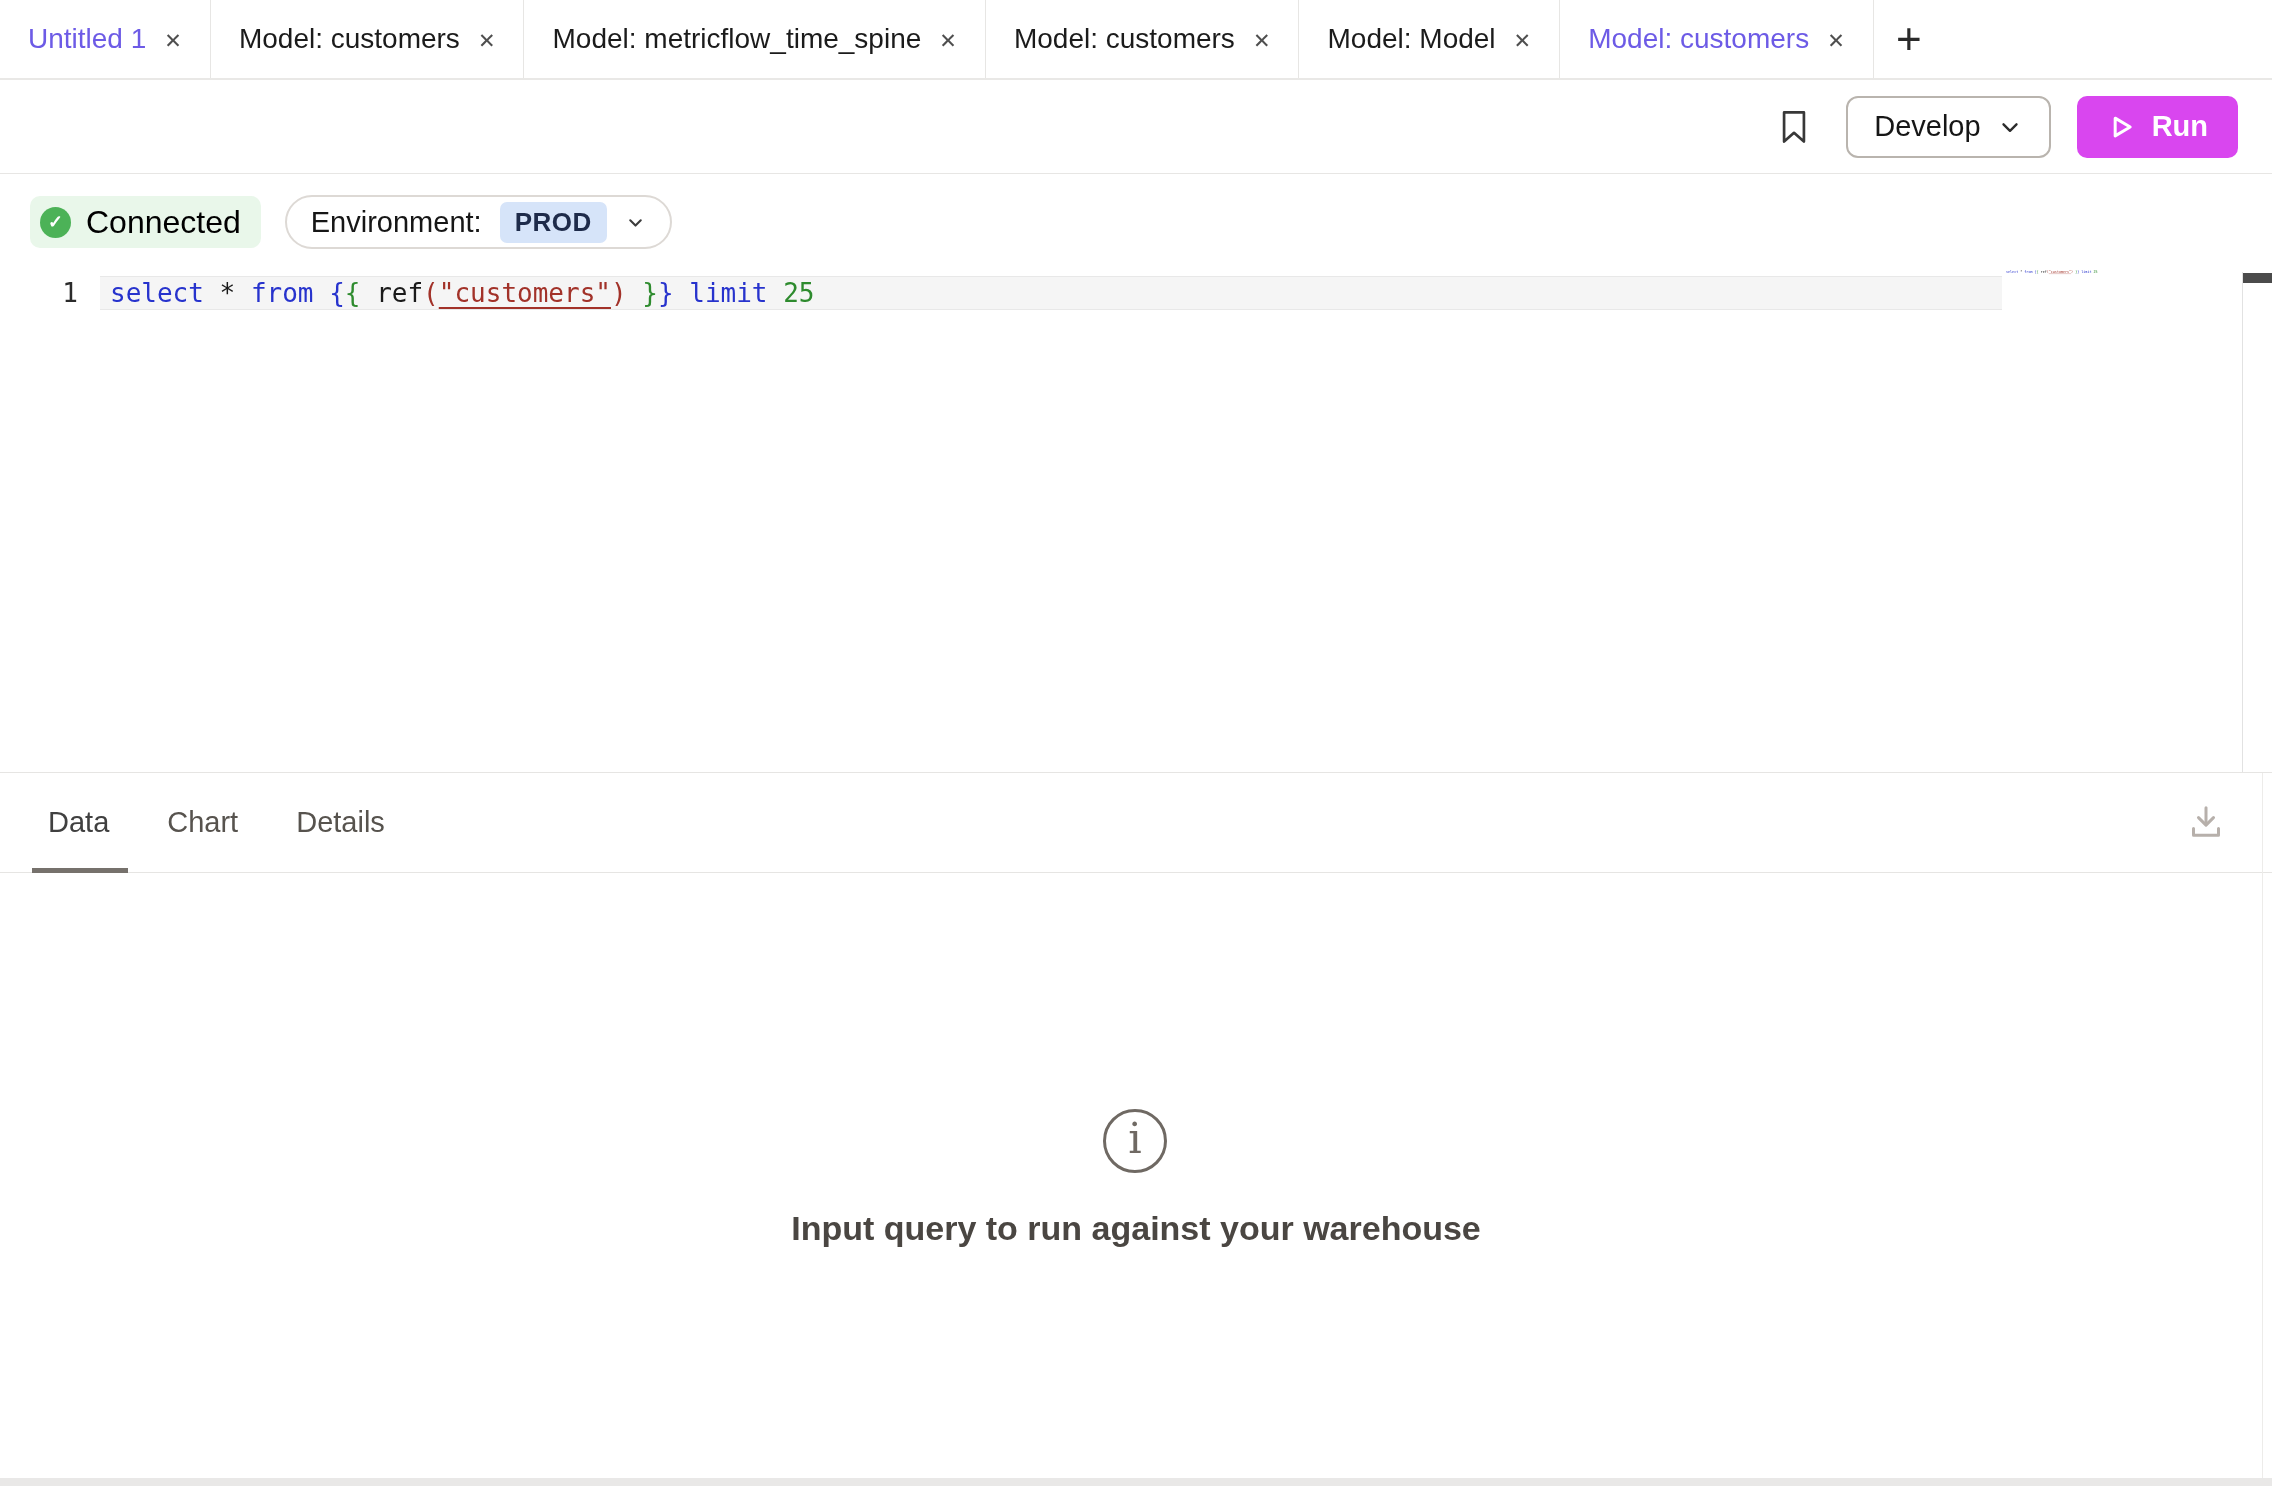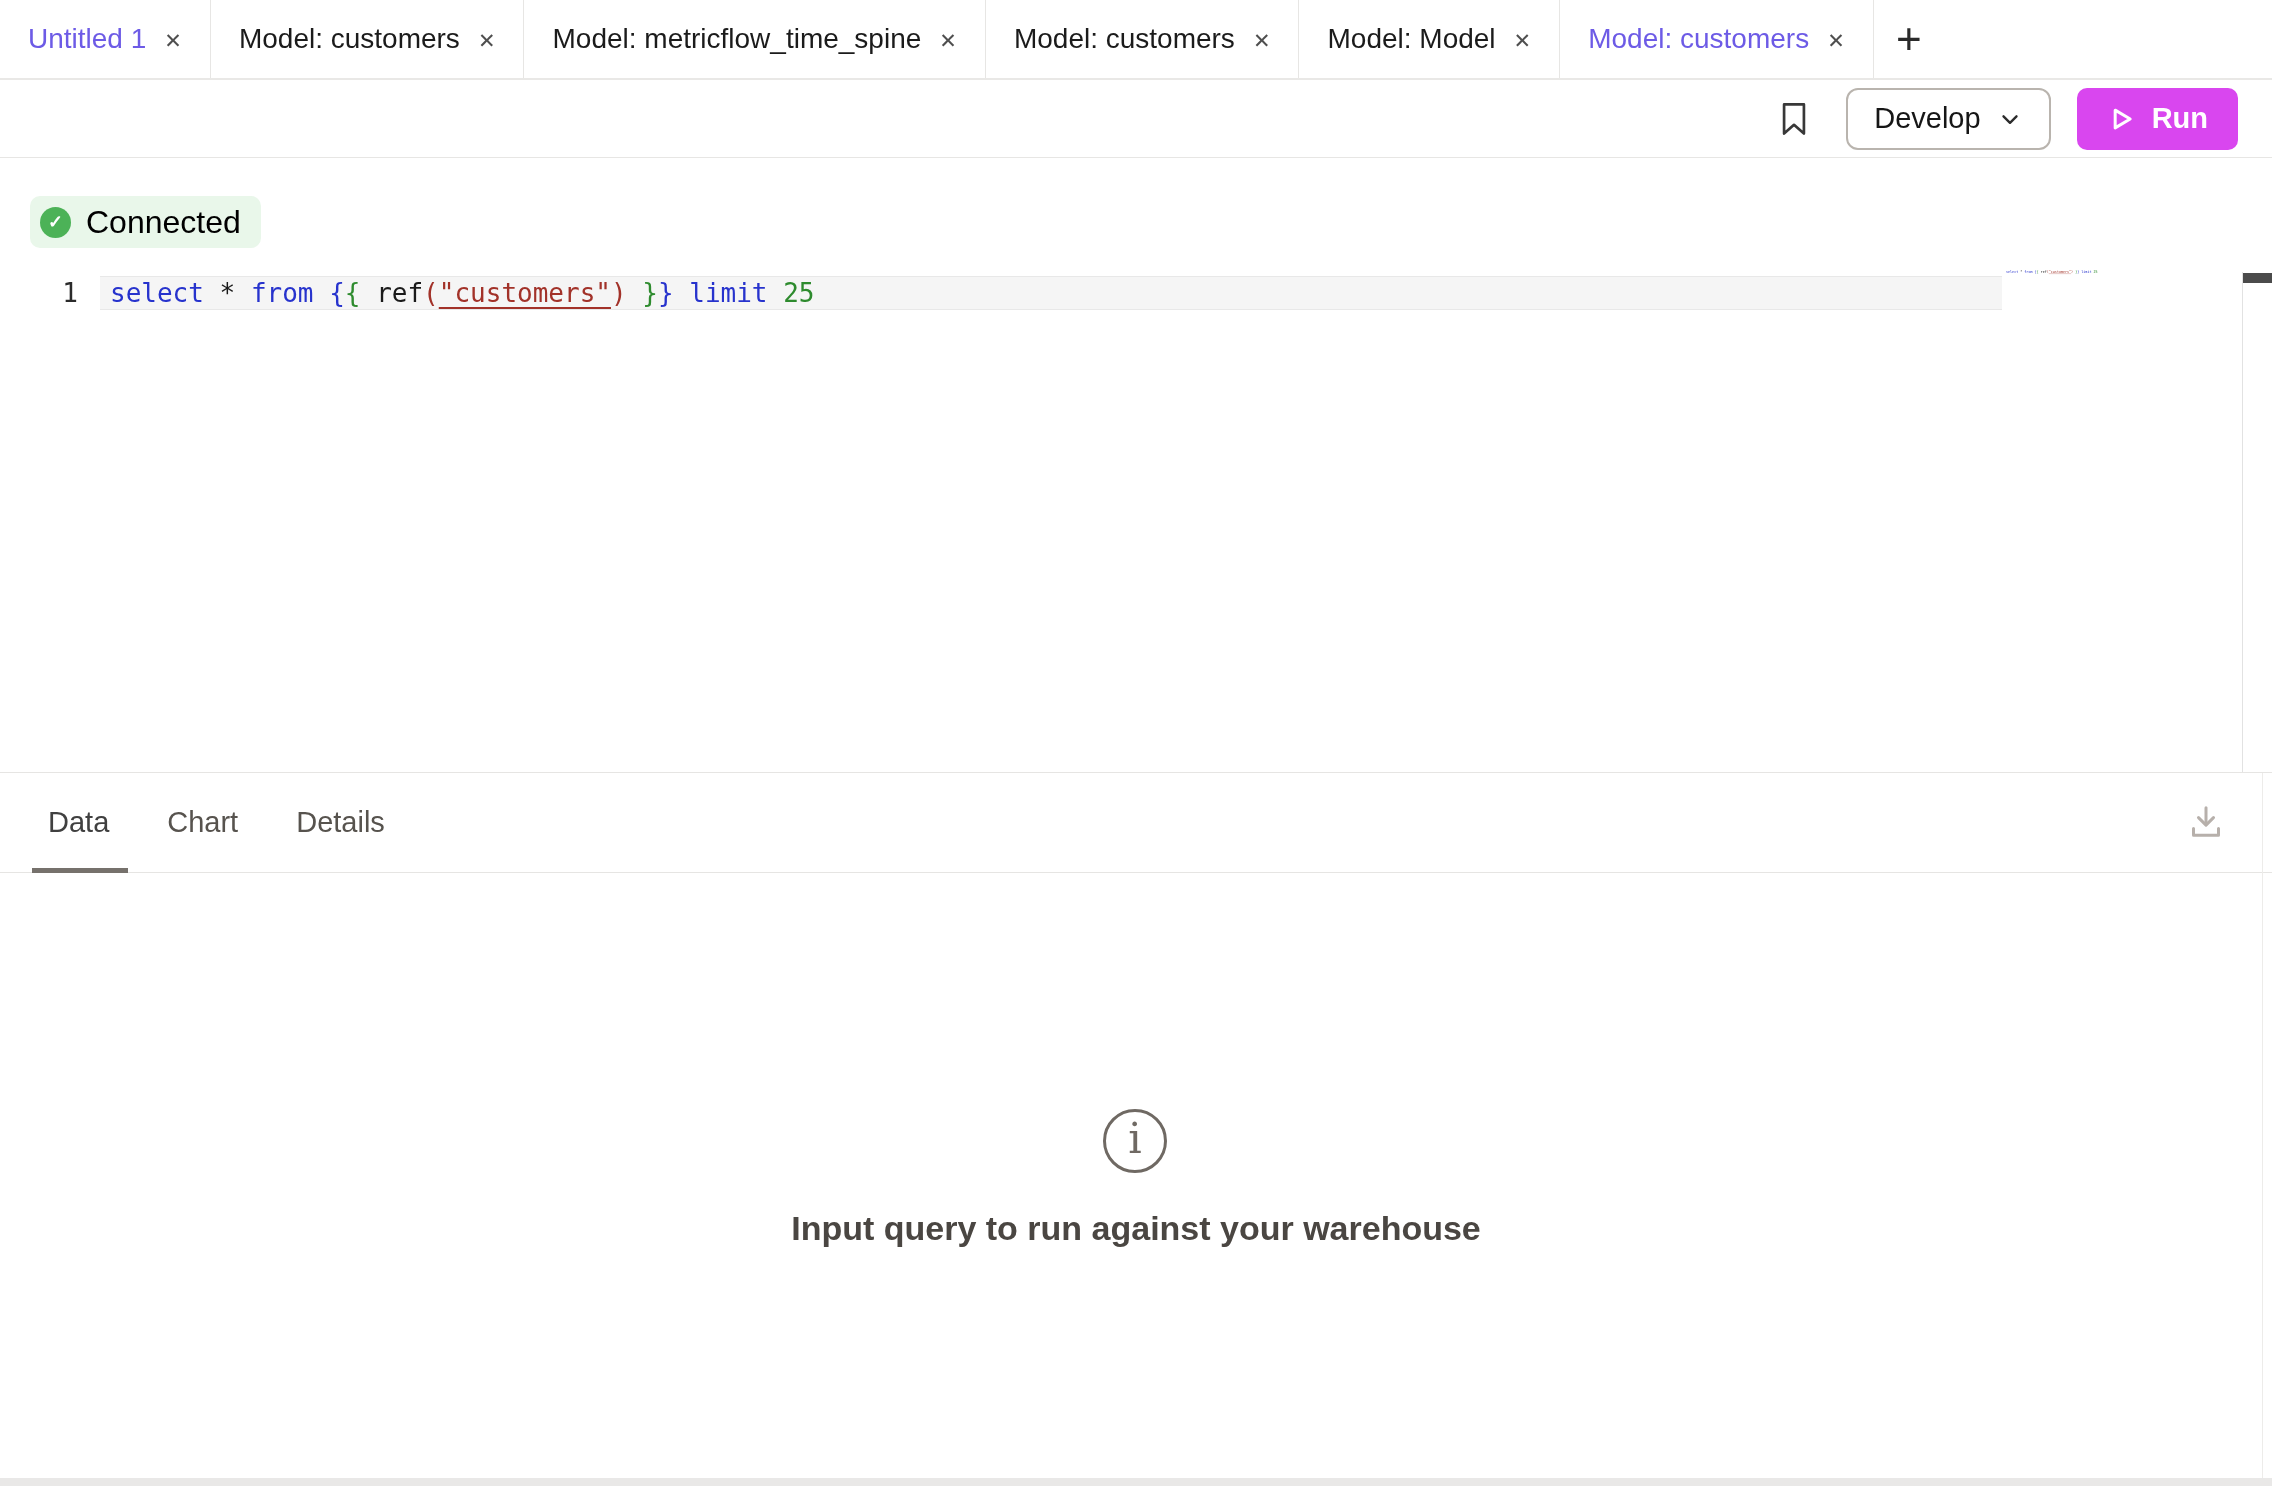--- a/index.html
+++ b/index.html
@@ -30,7 +30,7 @@
 
   
   .toolbar {
-    position:absolute; left:0; top:80px; width:2272px; height:78px;
+    position:absolute; left:0; top:80px; width:2272px; height:94px;
     display:flex; align-items:center; justify-content:flex-end; gap:0;
     background:#ffffff; border-bottom:1px solid #e7e6e4; padding-right:34px;
   }

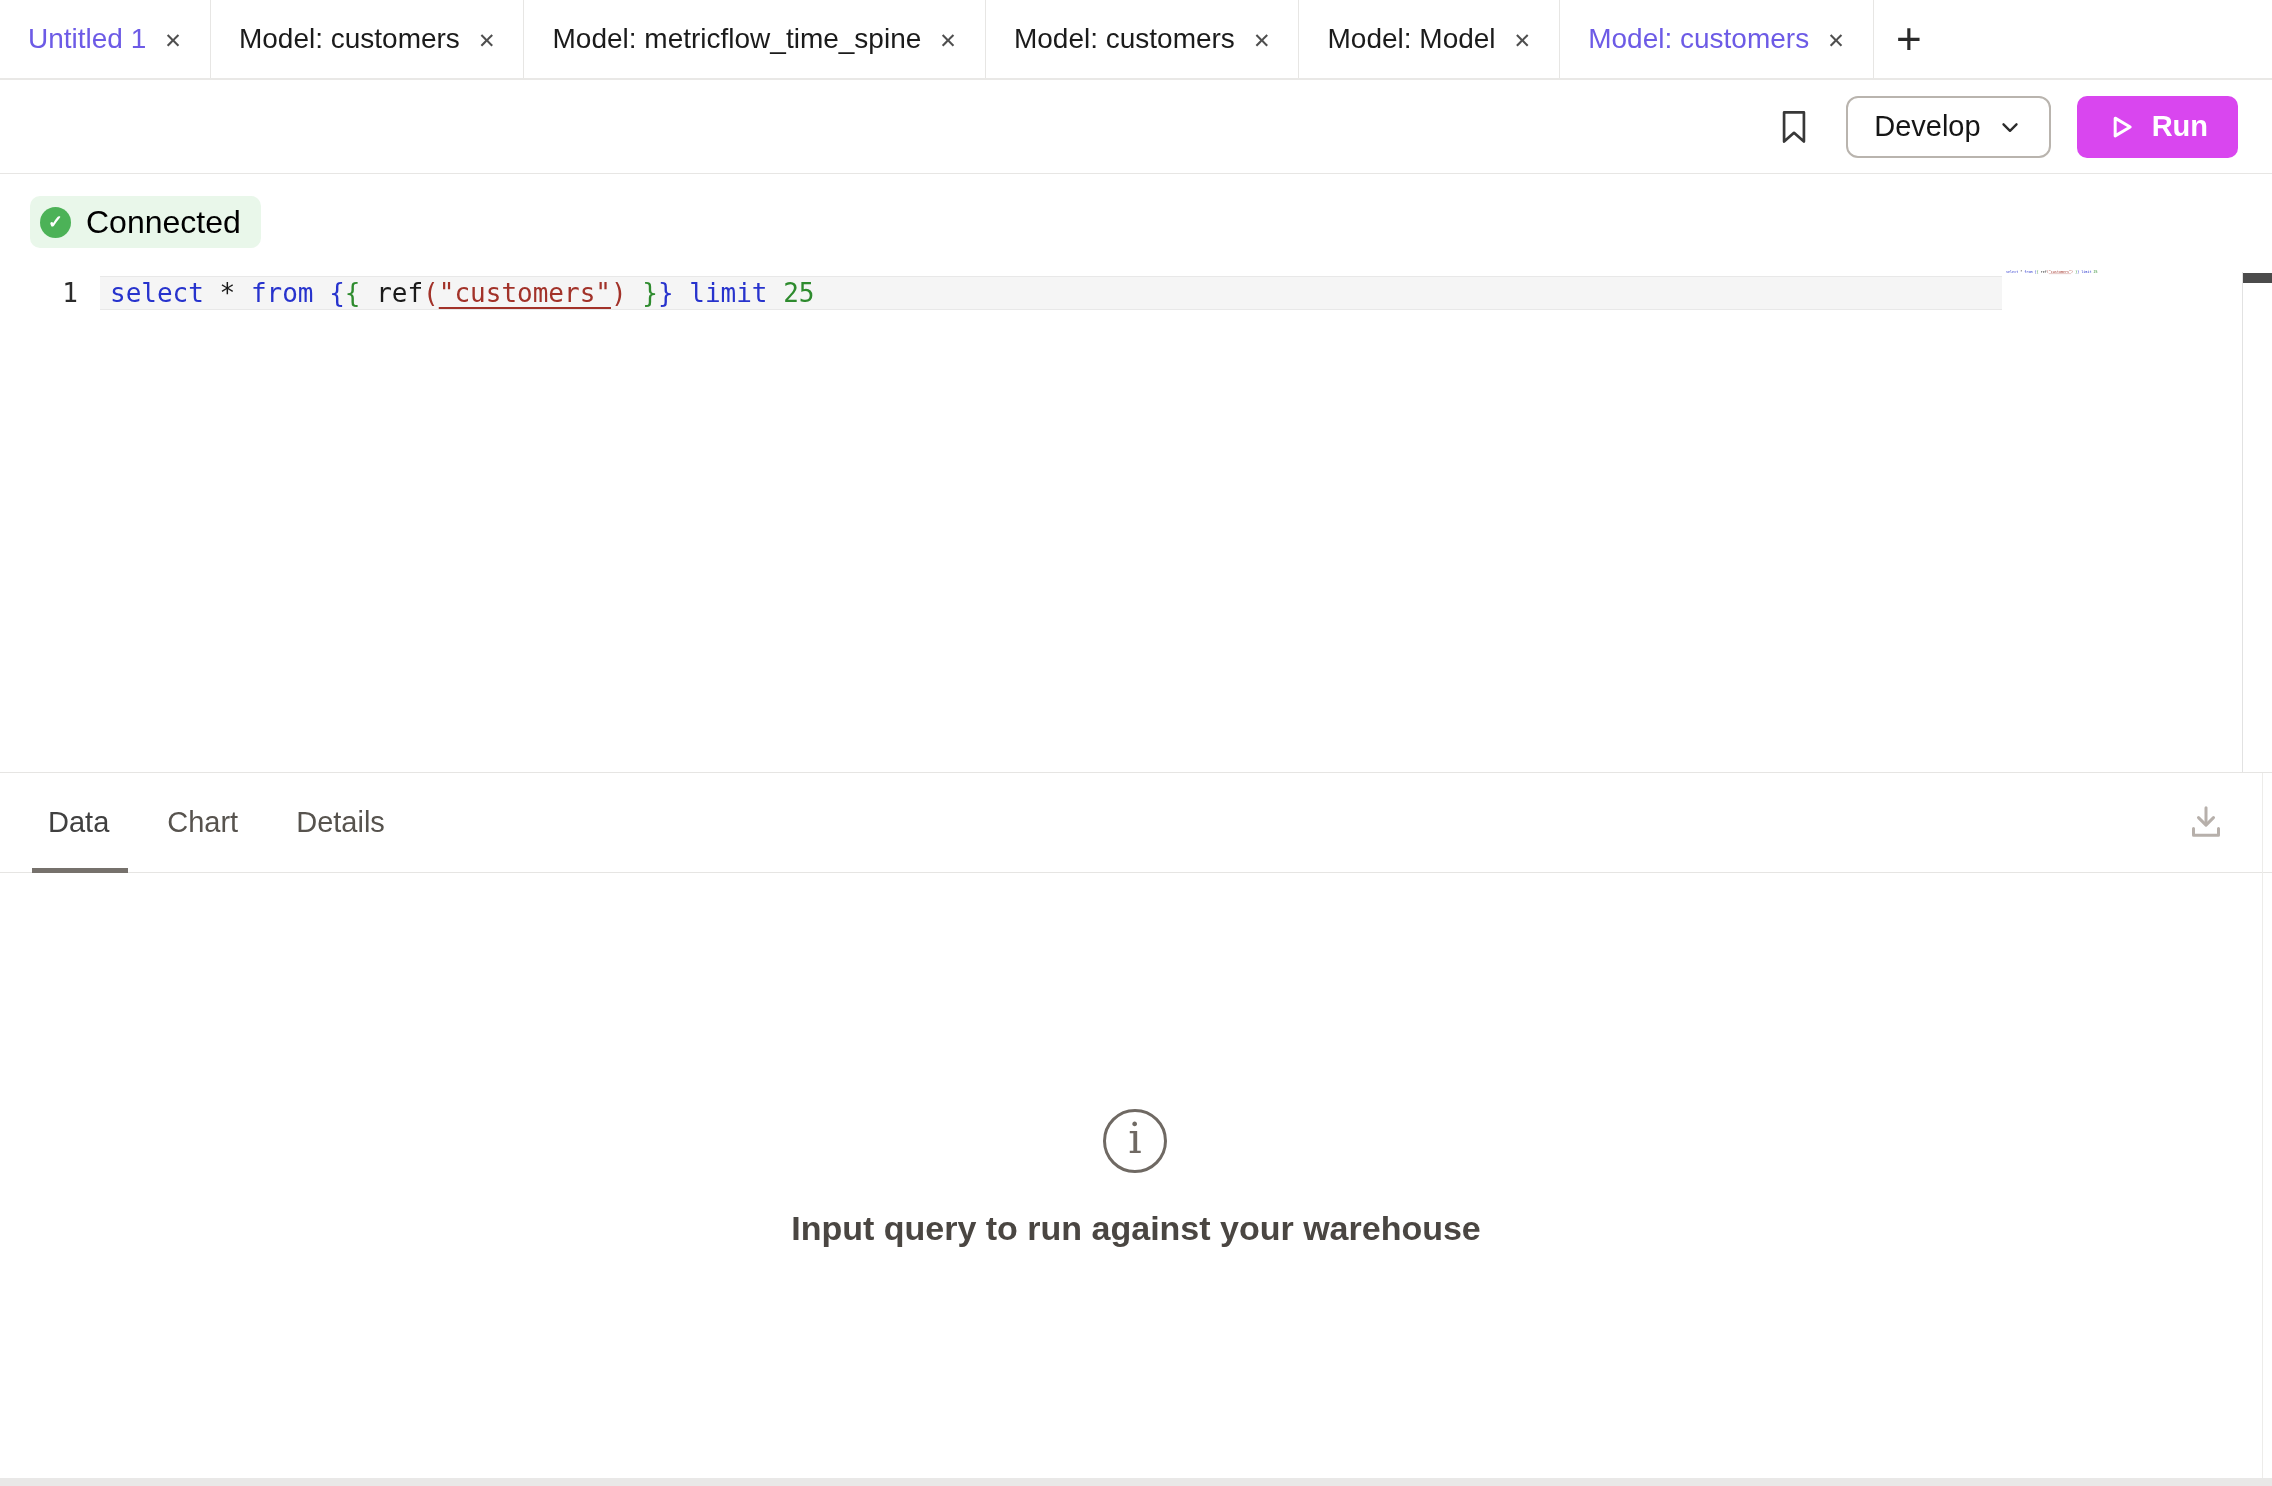--- a/index.html
+++ b/index.html
@@ -198,6 +198,15 @@
     <div class="connected-badge">
       <span class="check-circle">✓</span>
       <span class="connected-label">Connected</span>
+    </div>
+    <div class="env-pill">
+      <span class="env-label">Environment:</span>
+      <span class="prod-chip">PROD</span>
+      <span>
+        <svg width="21" height="21" viewBox="0 0 24 24" fill="none">
+          <path d="M6 9.5 l6 6 6-6" stroke="#3c3c3c" stroke-width="2.4" stroke-linecap="round" stroke-linejoin="round"></path>
+        </svg>
+      </span>
     </div>
   </div>
 

